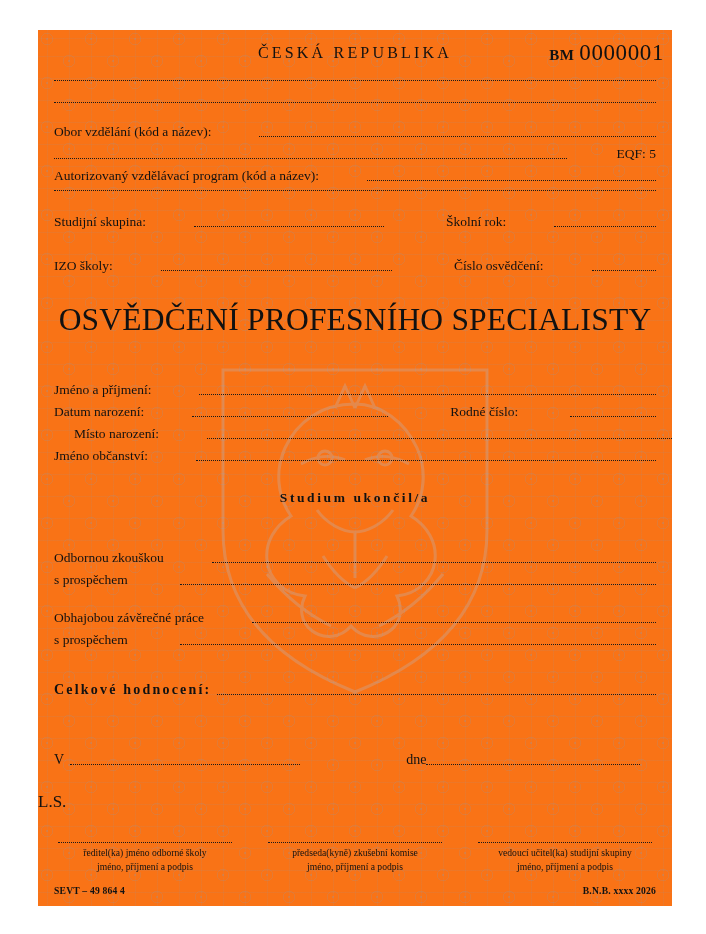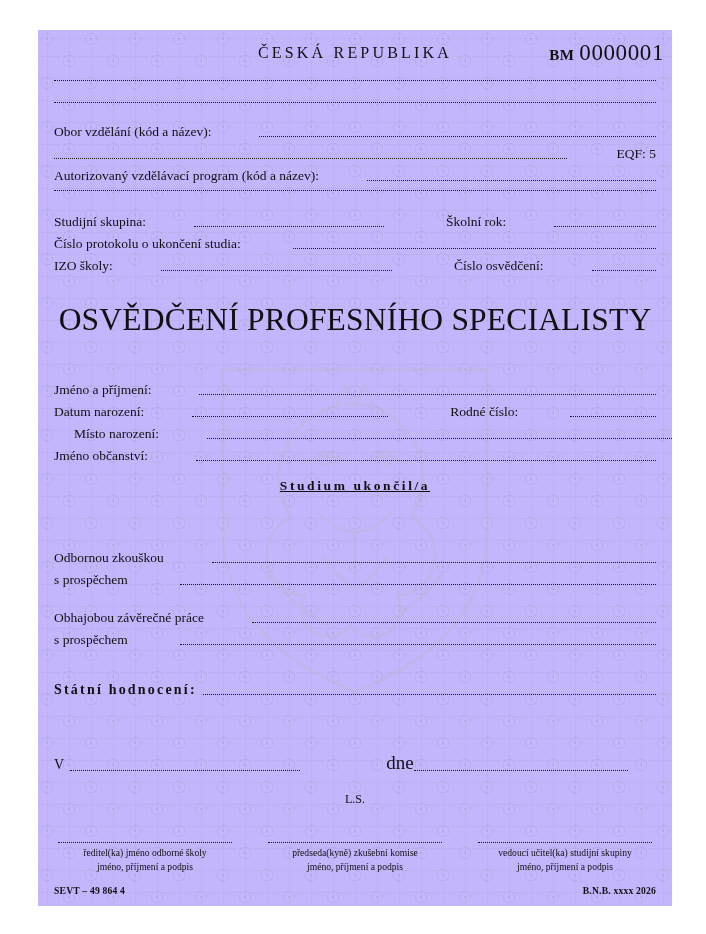--- a/index.html
+++ b/index.html
@@ -29,7 +29,7 @@
     top: 30px;
     width: 634px;
     height: 876px;
-    background: #c4b5fd;
+    background: #f97316;
     overflow: hidden;
   }
 

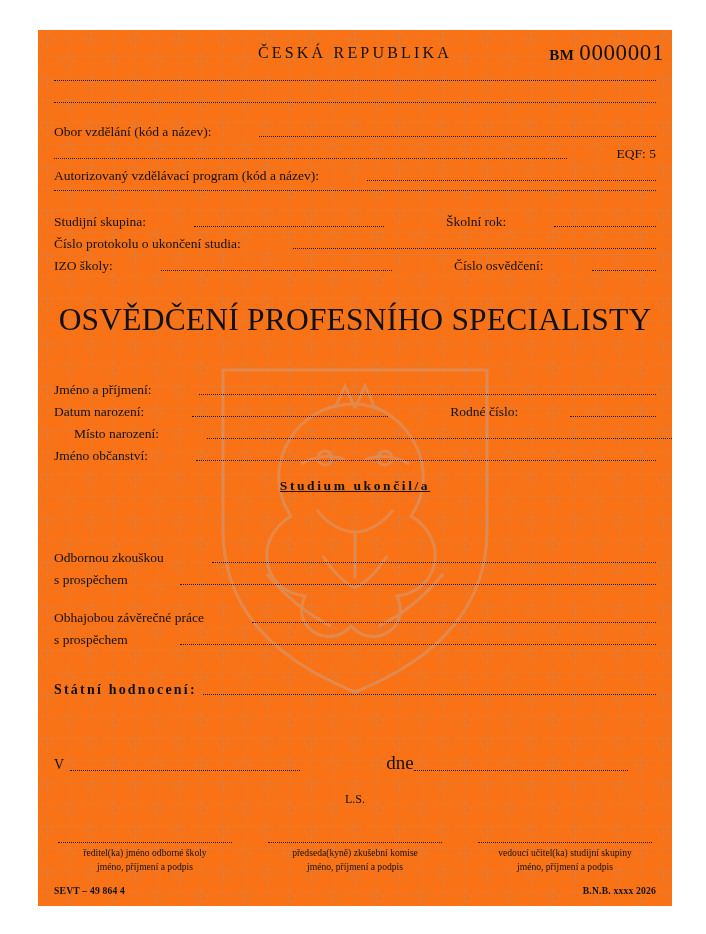--- a/index.html
+++ b/index.html
@@ -268,10 +268,6 @@
         <span class="dots"></span>
       </div>
 
-      <div class="row" style="left:16px; top:206px; width:602px;">
-        <span class="lbl">Číslo protokolu o ukončení studia:</span>
-        <span class="dots" style="margin-left:4px;"></span>
-      </div>
 
       <div class="row" style="left:16px; top:228px; width:602px;">
         <span class="lbl">IZO školy:</span>

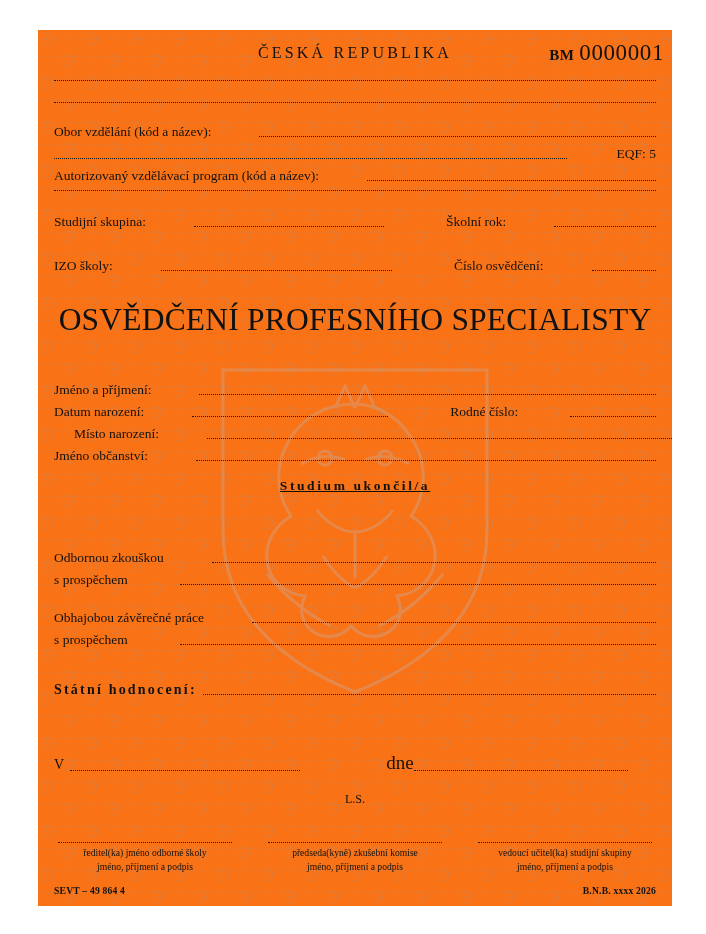--- a/index.html
+++ b/index.html
@@ -300,7 +300,7 @@
         <span class="dots"></span>
       </div>
 
-      <div class="sec-head" style="top:448px;text-decoration:underline;">Studium ukončil/a</div>
+      <div class="sec-head" style="top:460px;">Studium ukončil/a</div>
 
       <div class="row" style="left:16px; top:520px; width:602px;">
         <span class="lbl">Odbornou zkouškou</span>

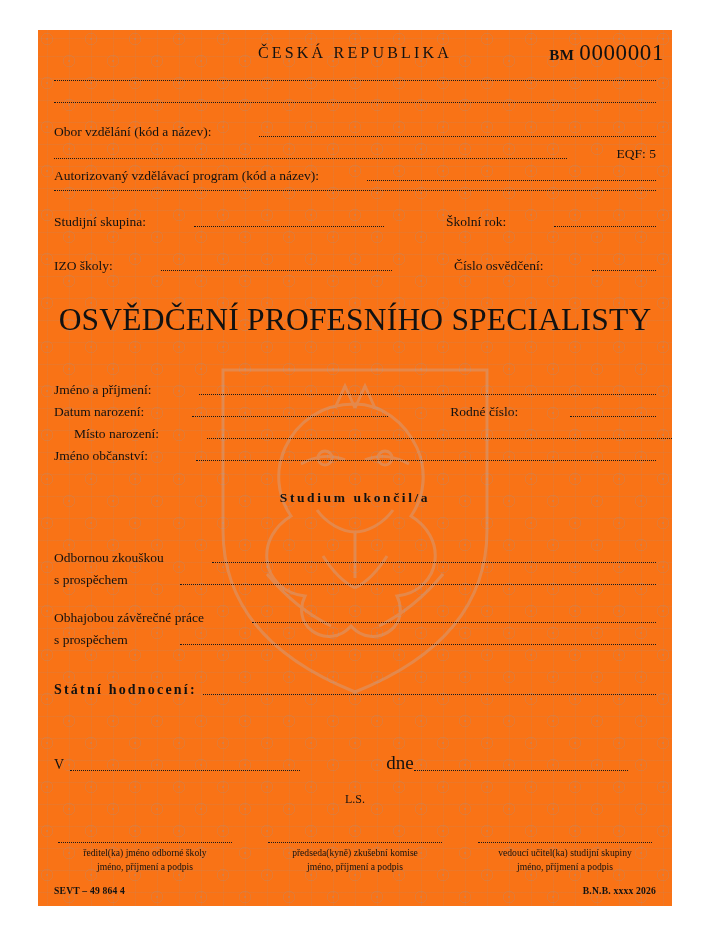--- a/index.html
+++ b/index.html
@@ -323,7 +323,7 @@
       </div>
 
       <div id="celkove">
-        <span class="lbl">Státní hodnocení:</span>
+        <span class="lbl">Celkové hodnocení:</span>
         <span class="dots" style="margin-left:6px;"></span>
       </div>
 

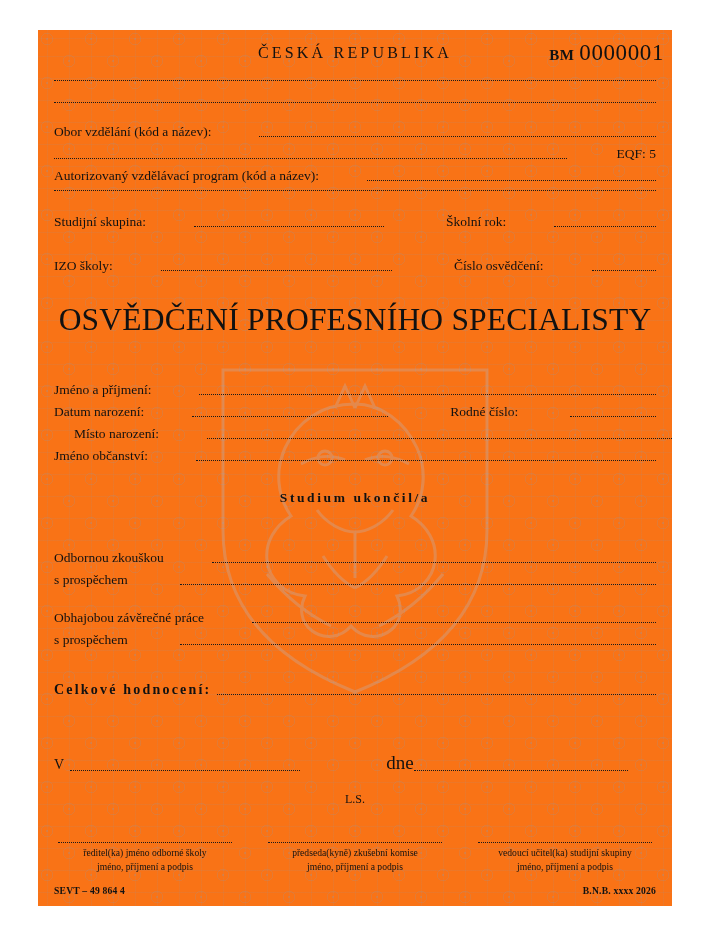--- a/index.html
+++ b/index.html
@@ -155,7 +155,7 @@
   #vdne { position: absolute; left: 16px; top: 722px; width: 602px; display: flex; align-items: baseline; }
   #vdne .v { font-size: 14px; }
   #vdne .gapmid { width: 86px; flex: none; }
-  #vdne .dne { font-size: 19px; }
+  #vdne .dne { font-size: 14px; margin-left: 20px; }
 
   #ls {
     position: absolute;

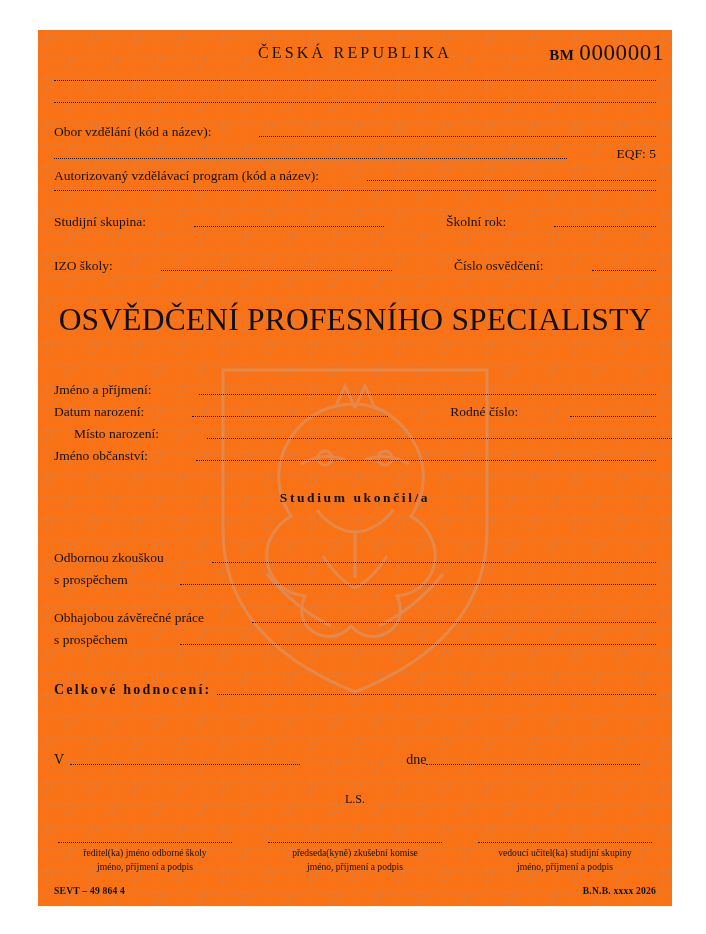--- a/index.html
+++ b/index.html
@@ -161,8 +161,8 @@
     position: absolute;
     left: 0; top: 762px;
     width: 634px;
-    text-align: center;
-    font-size: 12px;
+    text-align: left;
+    font-size: 17px;
   }
 
   

